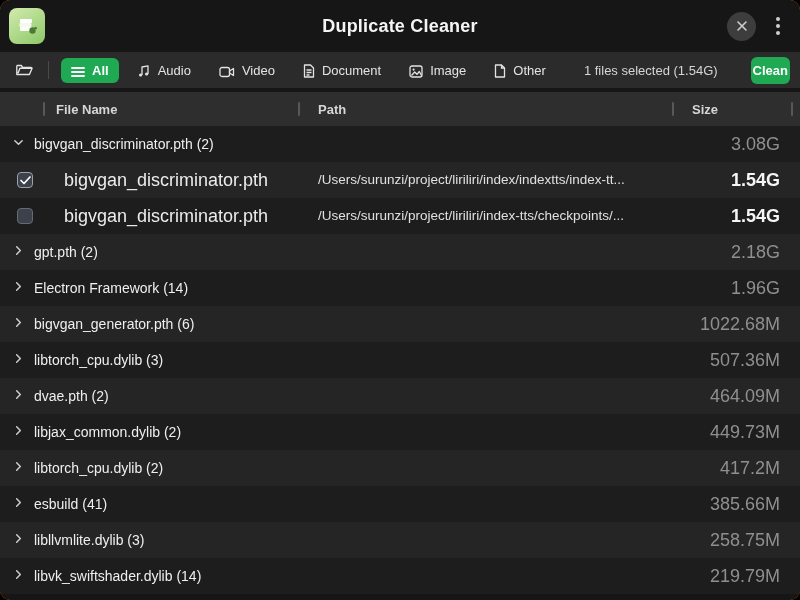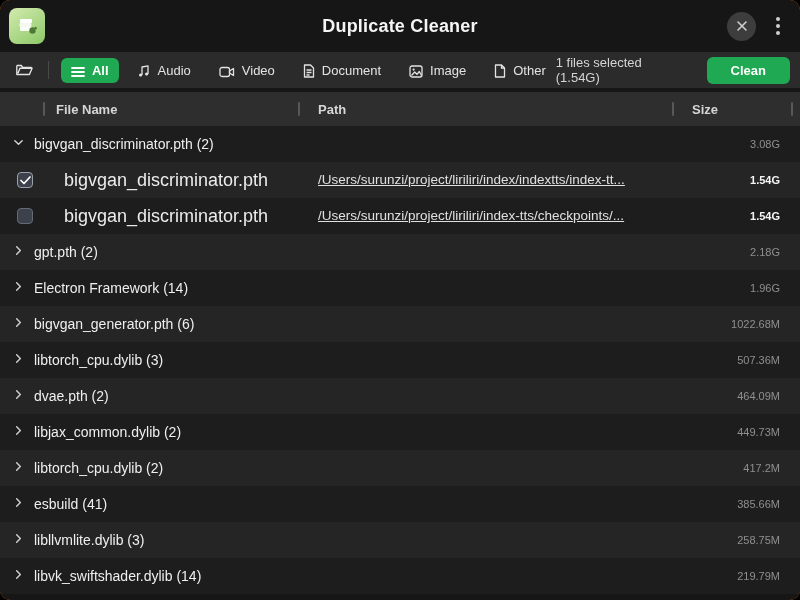--- a/index.html
+++ b/index.html
@@ -43,7 +43,7 @@
   .sel-status { color:#d5d5d5; font-size:13px; }
   .clean-btn {
     background:#1fa953; color:#fff; font-size:13px; font-weight:700;
-    border:none; border-radius:6px; padding:6px 24px; cursor:pointer;
+    border:none; border-radius:6px; padding:6px 2px; cursor:pointer;
     font-family:"Liberation Sans", sans-serif;
     margin-left:21px;
   }

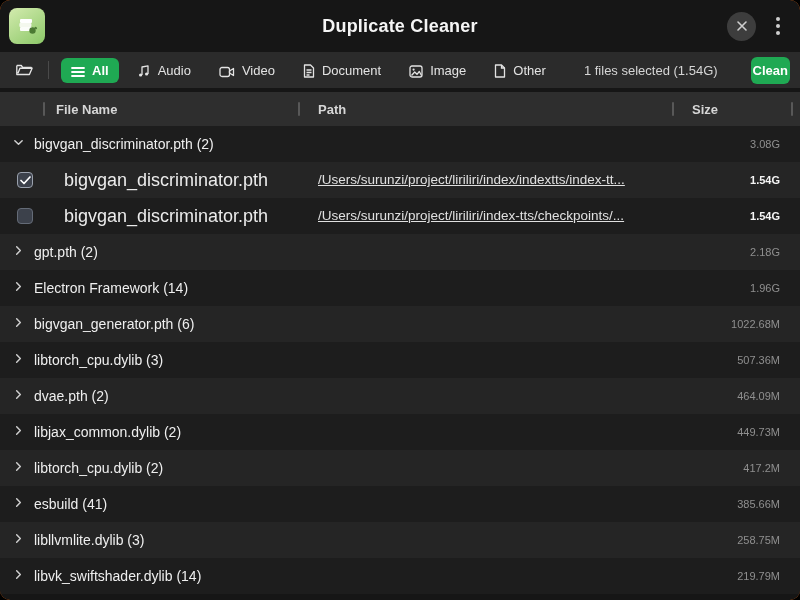--- a/index.html
+++ b/index.html
@@ -68,7 +68,7 @@
   .checkbox.checked { border-color:#9aa1ad; }
   .file-name { position:absolute; left:64px; top:0; line-height:36px; color:#ececec; font-size:18px; white-space:nowrap; }
   .file-path { position:absolute; left:318px; right:130px; top:0; line-height:36px; color:#e0e0e0; font-size:13.5px; white-space:nowrap; overflow:hidden;text-decoration:underline; }
-  .size { position:absolute; right:20px; top:0; line-height:36px; font-size:11px; }
+  .size { position:absolute; right:20px; top:0; line-height:36px; font-size:18px; }
   .size.muted { color:#8f8f8f; }
   .size.strong { color:#f5f5f5; font-weight:700; }
   .scroll-thumb { position:absolute; right:3px; top:2px; width:5px; height:38px; border-radius:3px; background:#7b7b7b; }

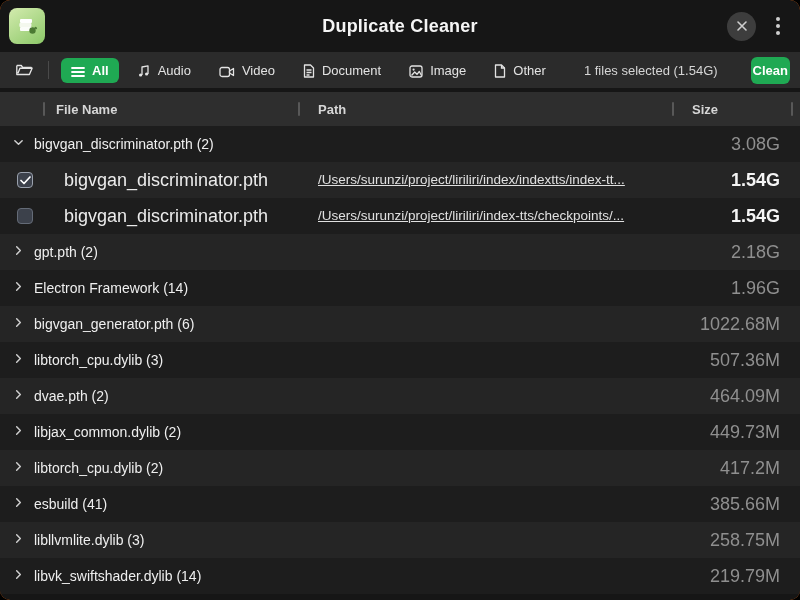--- a/index.html
+++ b/index.html
@@ -67,7 +67,7 @@
   }
   .checkbox.checked { border-color:#9aa1ad; }
   .file-name { position:absolute; left:64px; top:0; line-height:36px; color:#ececec; font-size:18px; white-space:nowrap; }
-  .file-path { position:absolute; left:318px; right:130px; top:0; line-height:36px; color:#e0e0e0; font-size:13.5px; white-space:nowrap; overflow:hidden;text-decoration:underline; }
+  .file-path { position:absolute; left:318px; right:130px; top:0; line-height:36px; color:#e0e0e0; font-size:13.5px; white-space:nowrap; overflow:hidden; }
   .size { position:absolute; right:20px; top:0; line-height:36px; font-size:18px; }
   .size.muted { color:#8f8f8f; }
   .size.strong { color:#f5f5f5; font-weight:700; }

